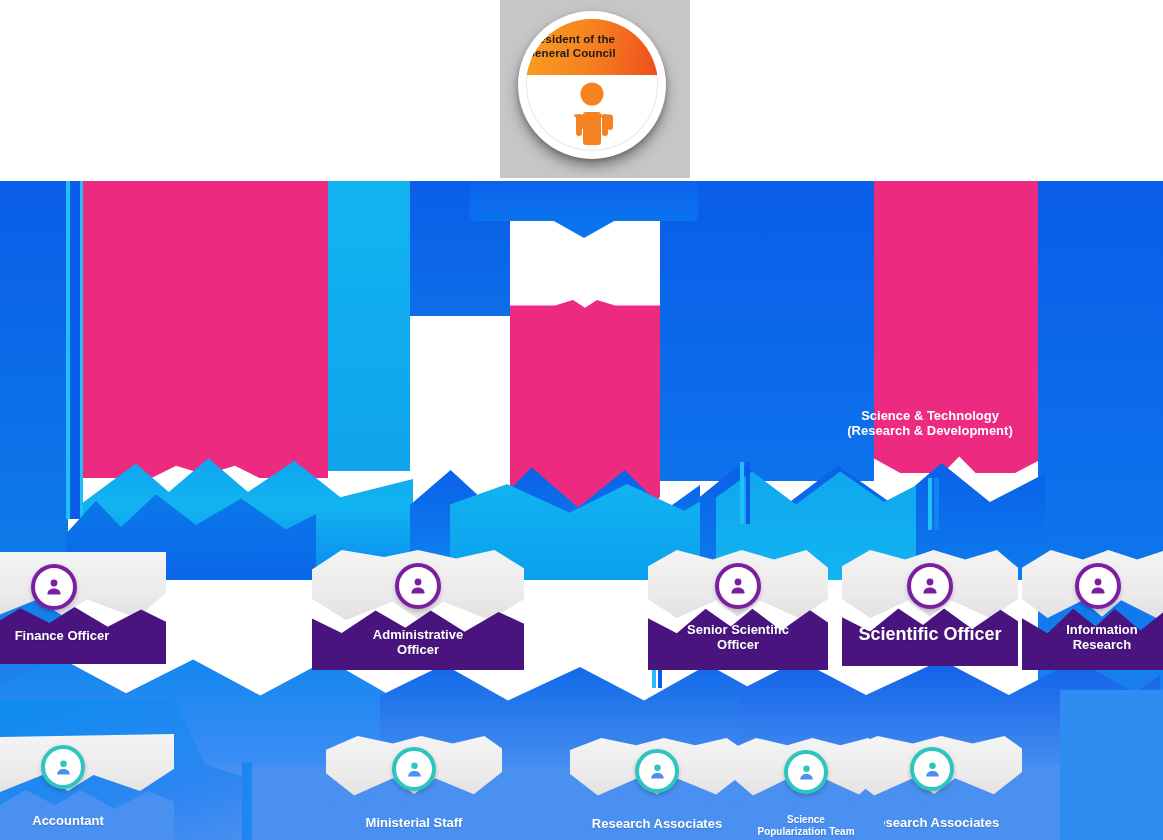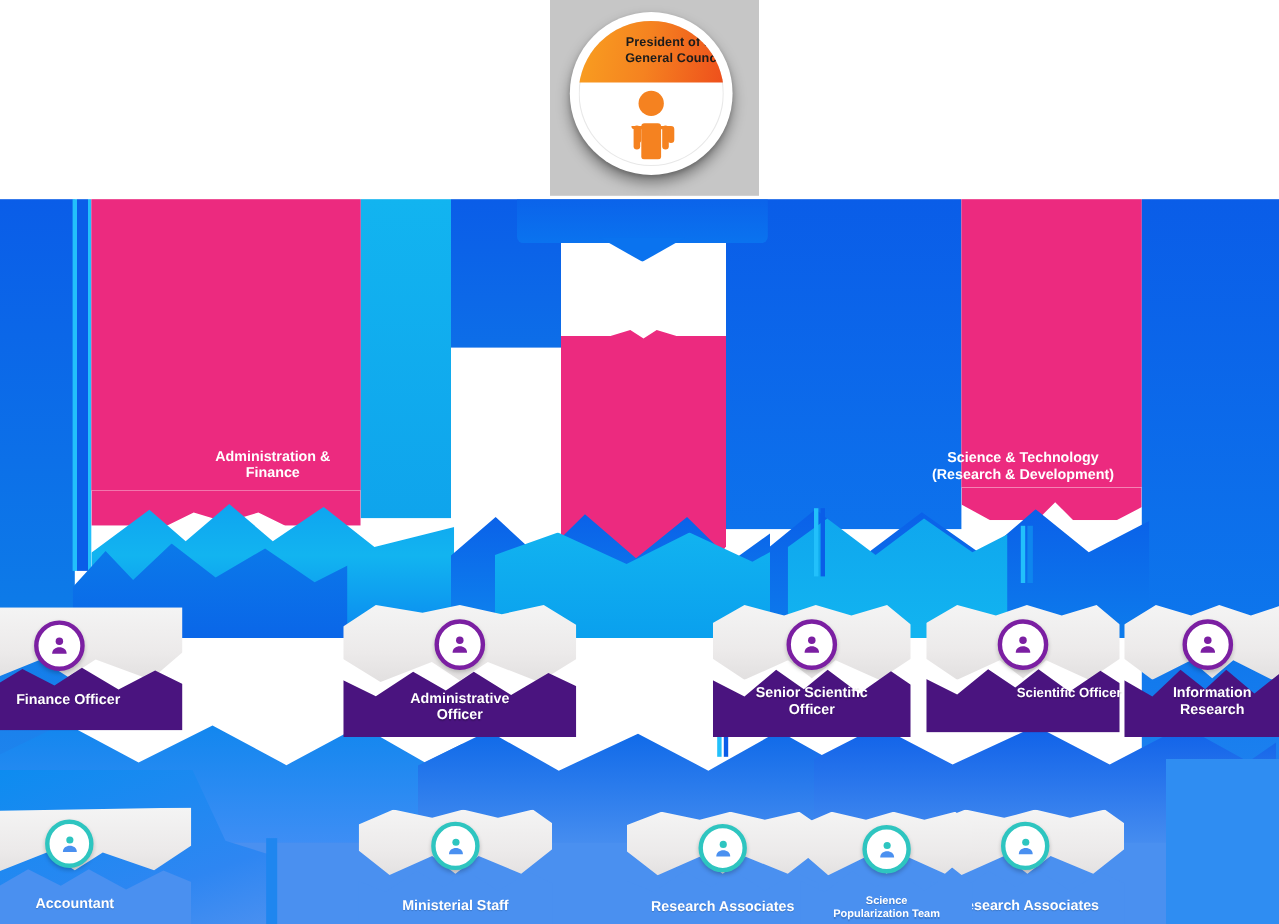--- a/index.html
+++ b/index.html
@@ -39,7 +39,7 @@
   .pres-cap{
     position:absolute;left:0;top:0;width:132px;height:56px;
     background:linear-gradient(100deg,#f9a020 0%,#f58220 48%,#ee4f1c 100%);
-    display:flex;align-items:center;justify-content:flex-end;
+    display:flex;align-items:center;justify-content:flex-start;
     border-radius:66px 66px 0 0;
   }
   .pres-cap-txt{

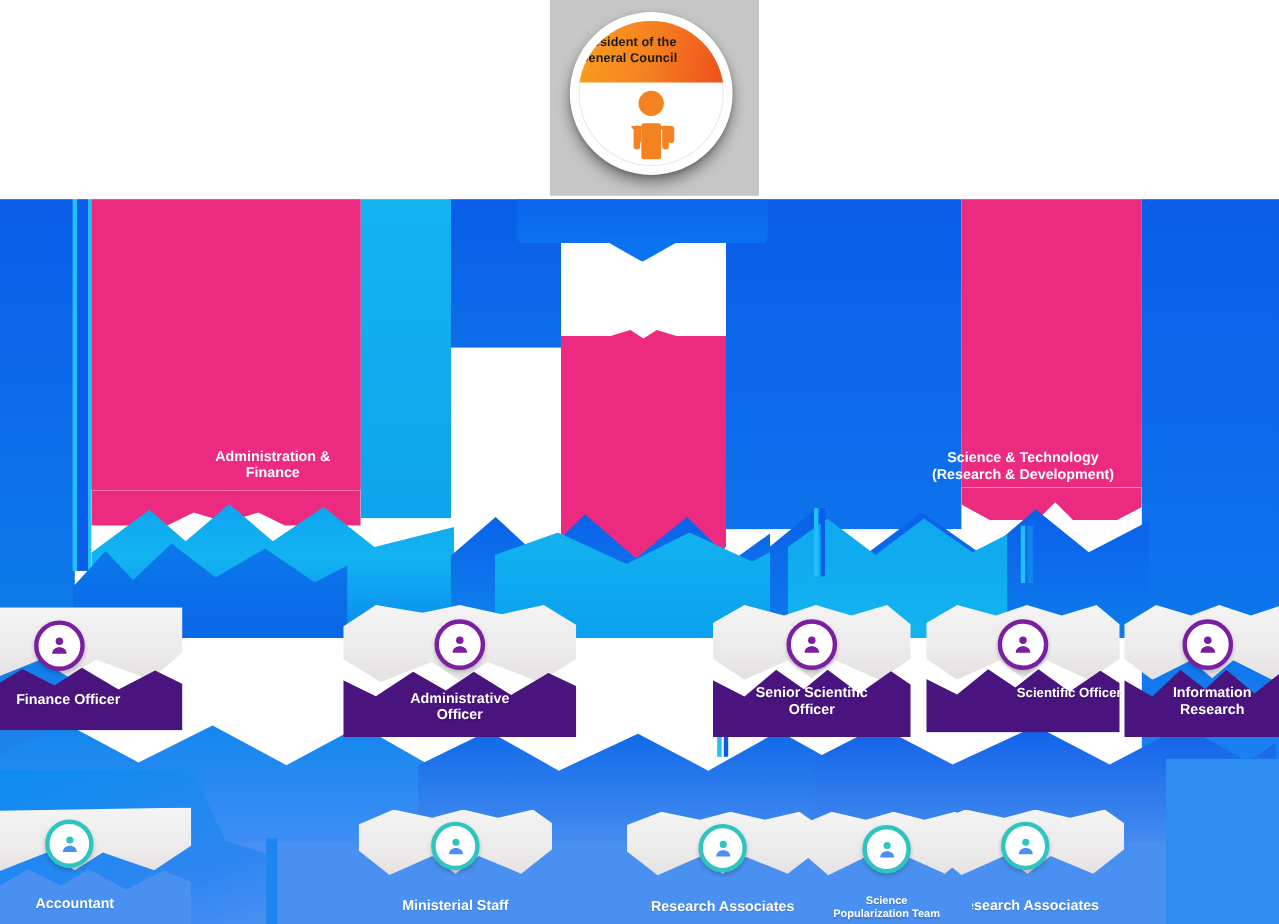--- a/index.html
+++ b/index.html
@@ -172,10 +172,6 @@
               background:#0a73ef;clip-path:polygon(0 0,100% 0,50% 100%);z-index:7;"></div>
 
 
-  <div class="lbl" style="position:absolute;left:148px;top:407px;width:200px;font-size:13px;z-index:12;">
-    <span>Administration &amp;</span><br>
-    <span>Finance</span>
-  </div>
 
 
   <div class="lbl" style="position:absolute;left:830px;top:408px;width:200px;font-size:13px;z-index:12;">

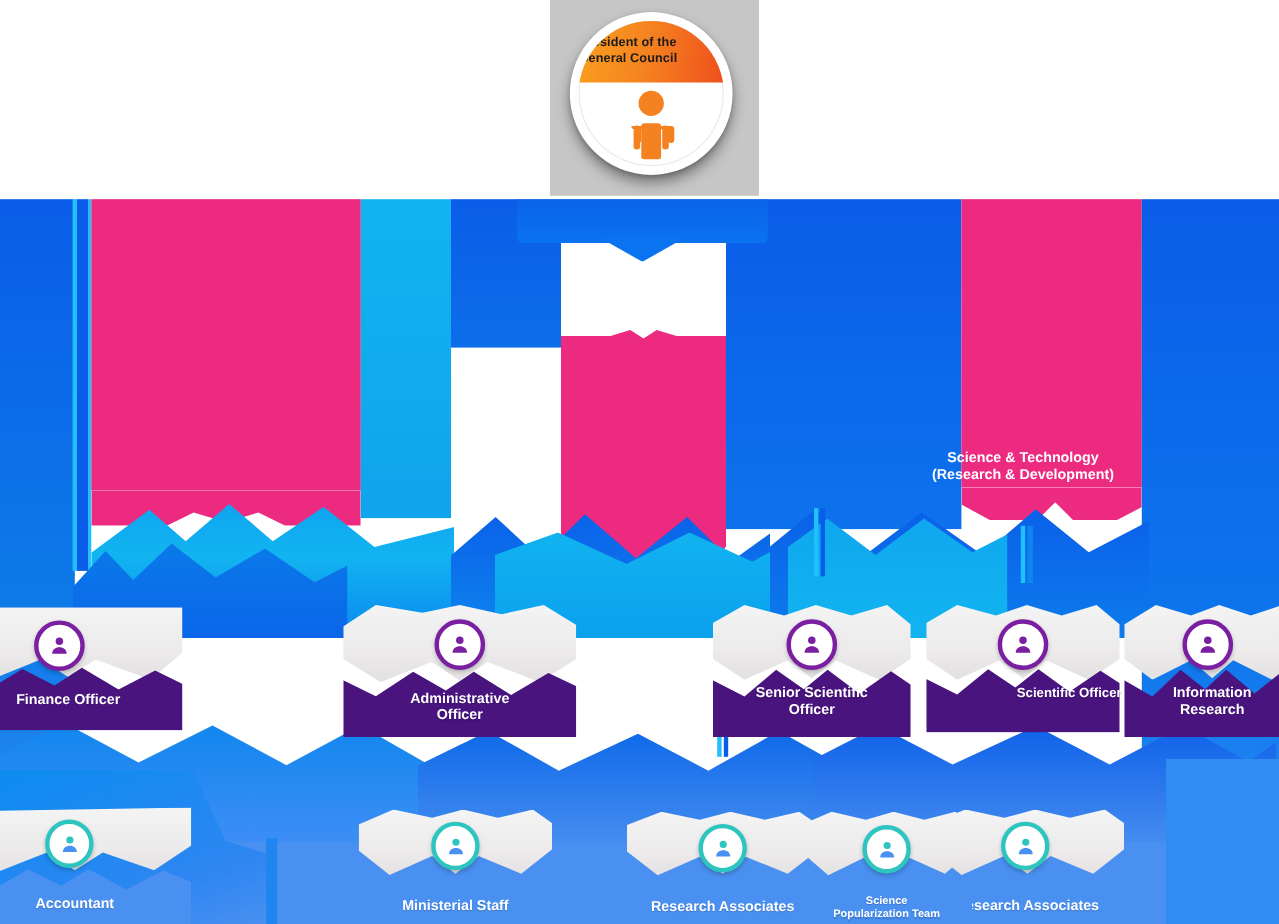--- a/index.html
+++ b/index.html
@@ -236,7 +236,7 @@
         <path d="M5.4 19.4c0-3.8 3-5.9 6.6-5.9s6.6 2.1 6.6 5.9z" fill="#7b1fa2"></path>
       </svg>
     </div>
-    <div class="title" style="top:74px;font-size:12px;padding-left:42px;">
+    <div class="title" style="top:74px;font-size:18px;">
       <span>Scientific Officer</span>
     </div>
   </div>

